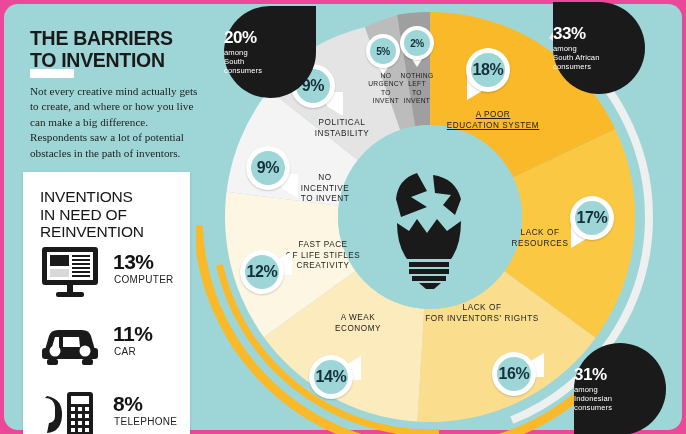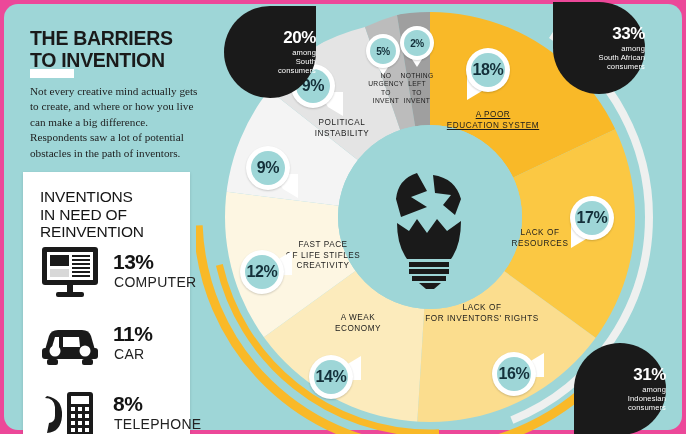--- a/index.html
+++ b/index.html
@@ -184,7 +184,7 @@
     width: 92px; height: 92px;
     display: flex;
     flex-direction: column;
-    align-items: flex-end;
+    align-items: flex-start;
     justify-content: center;
     color: #ffffff;
     text-align: center;

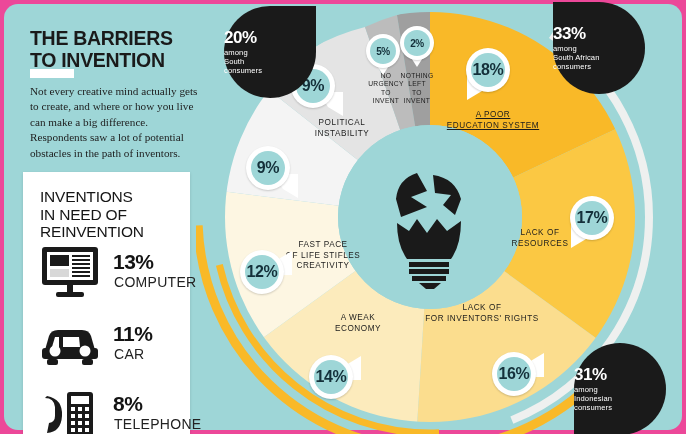--- a/index.html
+++ b/index.html
@@ -372,6 +372,11 @@
     <div>CREATIVITY</div>
   </div>
 
+  <div class="seg-lab" style="left:291px; top:173px; width:68px;">
+    <div>NO</div>
+    <div>INCENTIVE</div>
+    <div>TO INVENT</div>
+  </div>
 
   <div class="seg-lab" style="left:305px; top:118px; width:74px;">
     <div>POLITICAL</div>

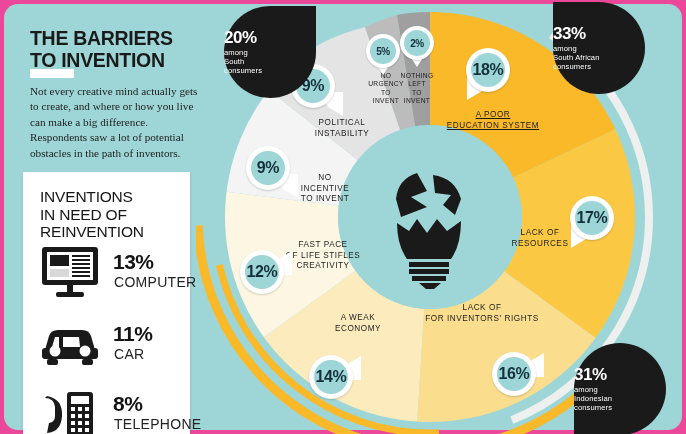--- a/index.html
+++ b/index.html
@@ -92,7 +92,7 @@
   .card-lab {
     position: absolute;
     left: 75px; top: 30px;
-    font-size: 14px;
+    font-size: 10px;
     letter-spacing: 0.3px;
     color: #222222;
     text-transform: uppercase;

